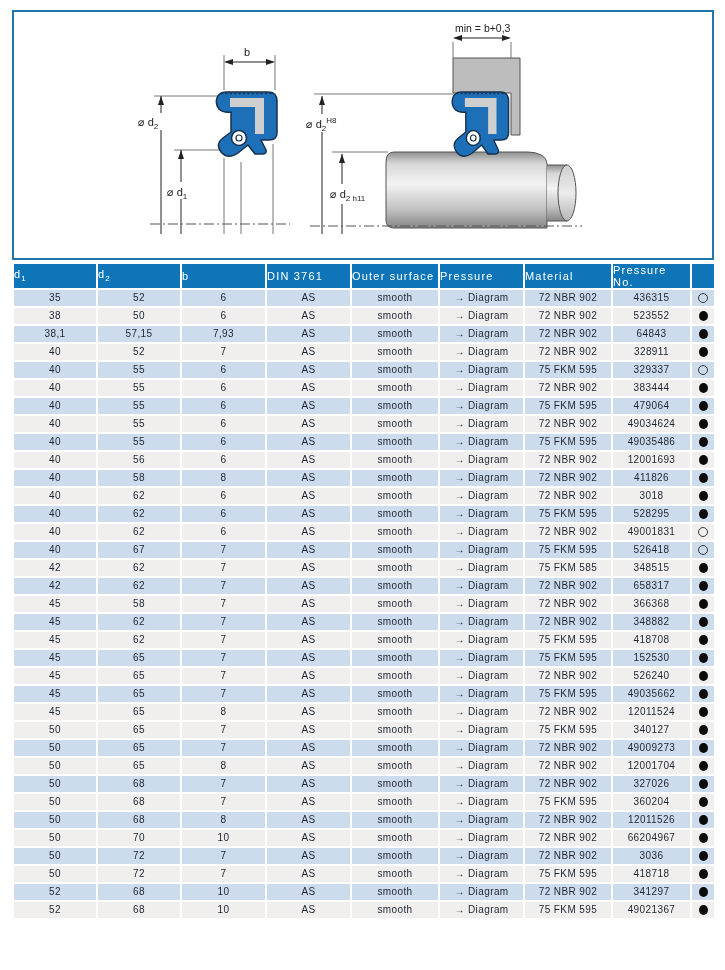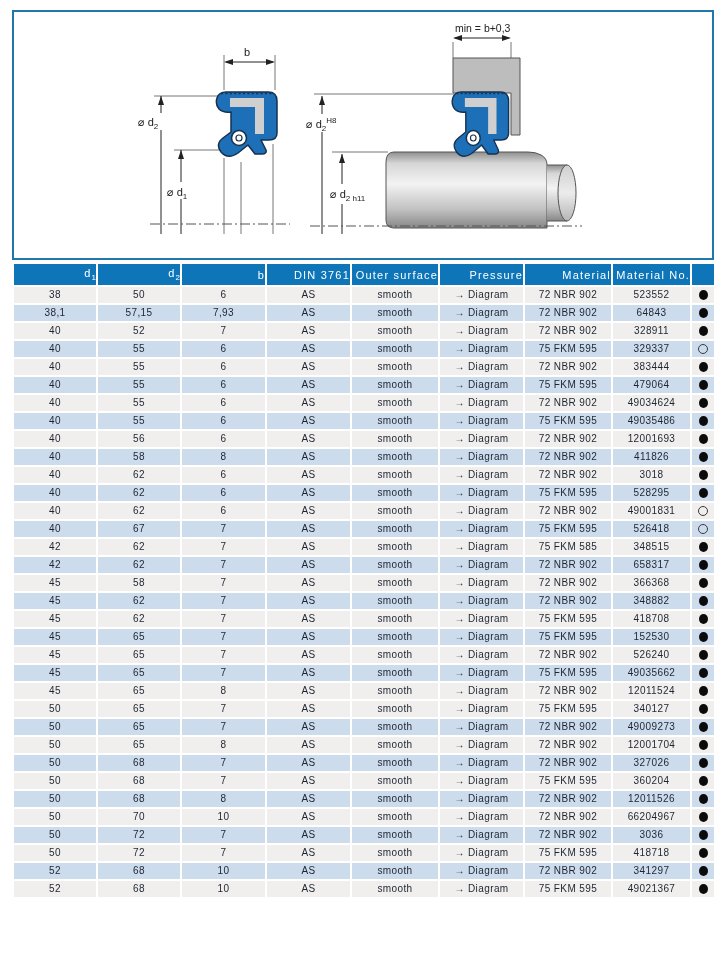--- a/index.html
+++ b/index.html
@@ -25,7 +25,7 @@
   .seal-table th {
     background:var(--header_bg); color:#fff;
     font-size:11px; font-weight:normal; letter-spacing:1.2px;
-    height:21px; padding:0; text-align:right;
+    height:21px; padding:0; text-align:left;
     border:2px solid #fff;
   }
   .seal-table th sub { font-size:8px; letter-spacing:0; }

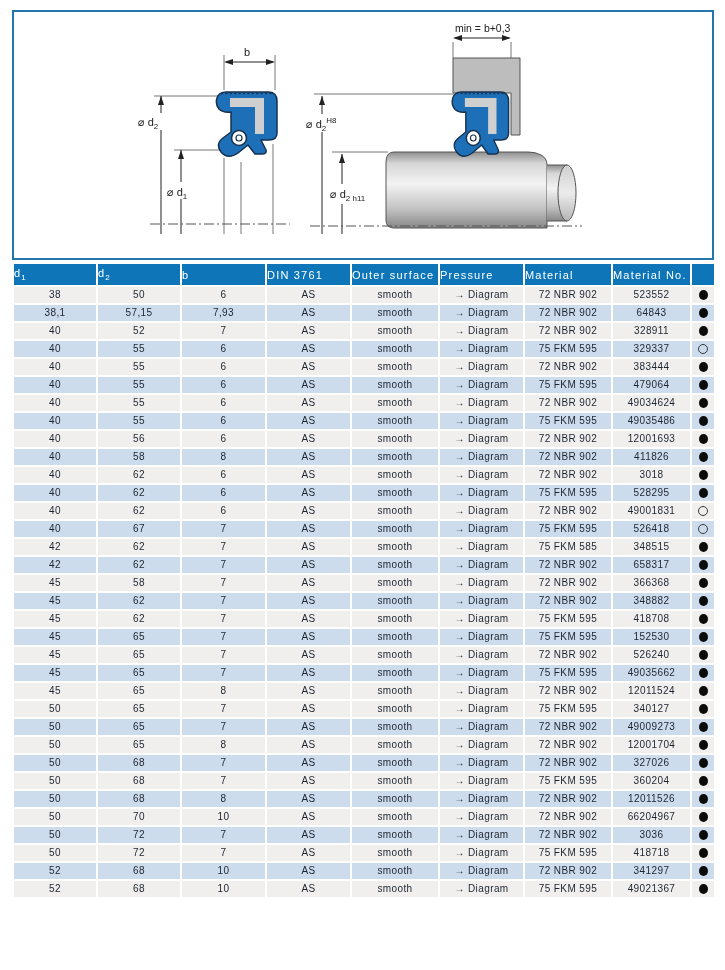--- a/index.html
+++ b/index.html
@@ -166,7 +166,7 @@
       <th><span>Outer surface</span></th>
       <th><span>Pressure</span></th>
       <th><span>Material</span></th>
-      <th><span>Material No.</span></th>
+      <th><span>Pressure No.</span></th>
       <th><span></span></th>
     </tr>
   </thead>

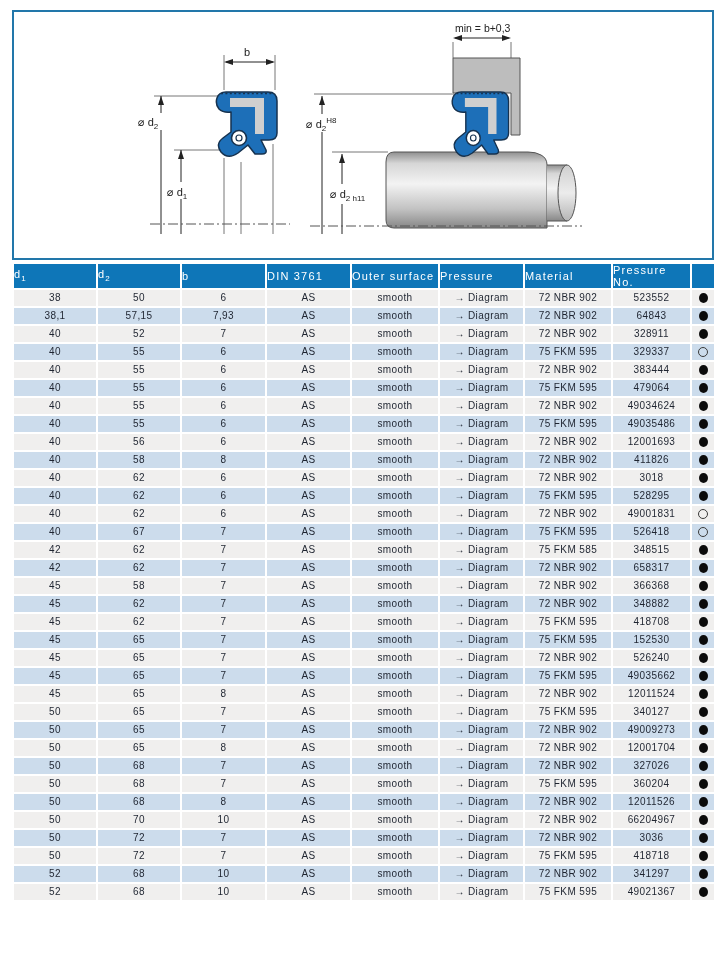--- a/index.html
+++ b/index.html
@@ -171,6 +171,17 @@
     </tr>
   </thead>
   <tbody>
+      <tr class="odd">
+        <td>35</td>
+        <td>52</td>
+        <td>6</td>
+        <td>AS</td>
+        <td>smooth</td>
+        <td>→ Diagram</td>
+        <td>72 NBR 902</td>
+        <td>436315</td>
+        <td><span class="dot hollow"></span></td>
+      </tr>
       <tr class="even">
         <td>38</td>
         <td>50</td>

